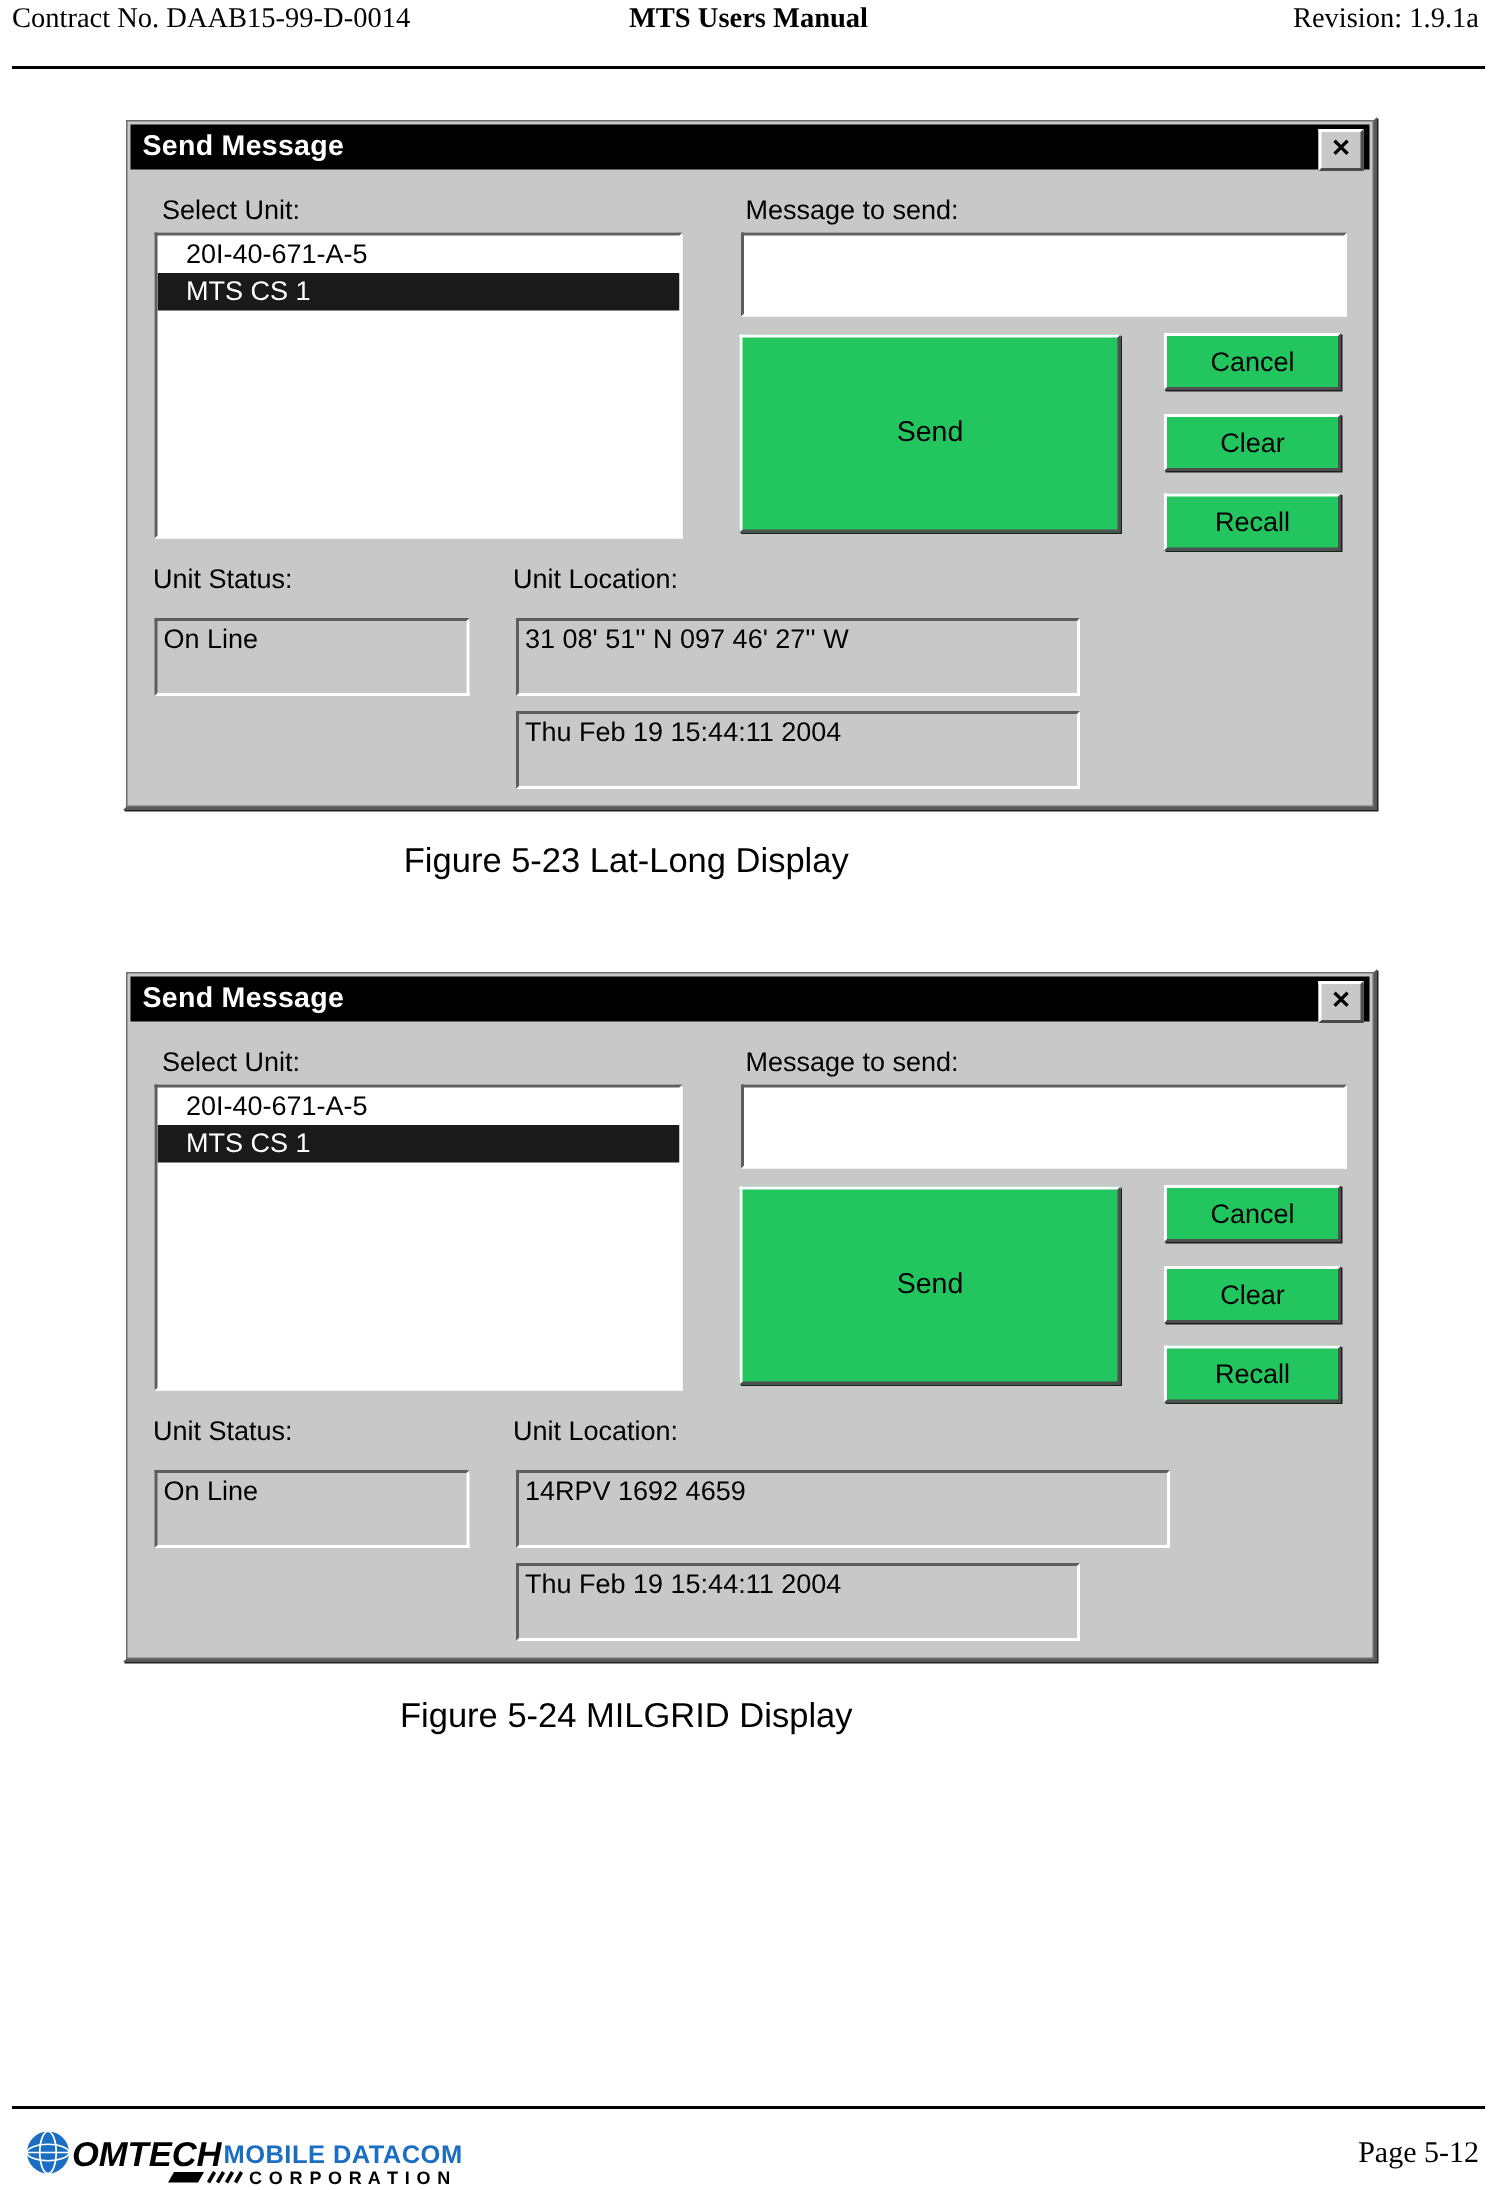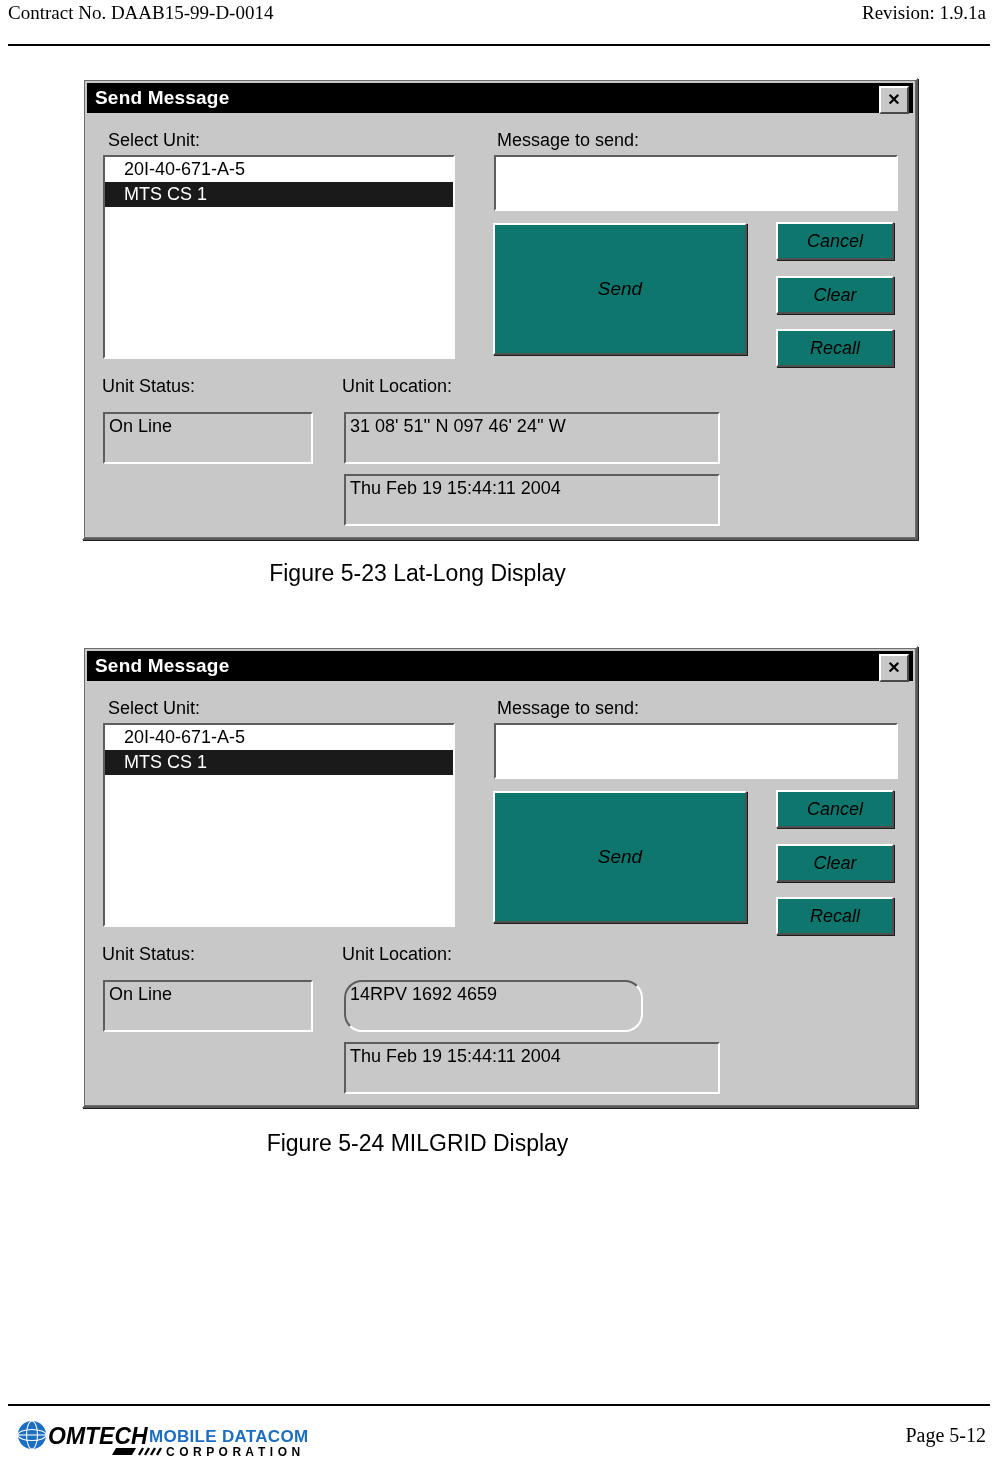--- a/index.html
+++ b/index.html
@@ -191,6 +191,7 @@
 
 <div class="page-header">
   <div class="hdr-left">Contract No. DAAB15-99-D-0014</div>
+  <div class="hdr-center">MTS Users Manual</div>
   <div class="hdr-right">Revision:  1.9.1a</div>
 </div>
 <div class="rule rule-top"></div>

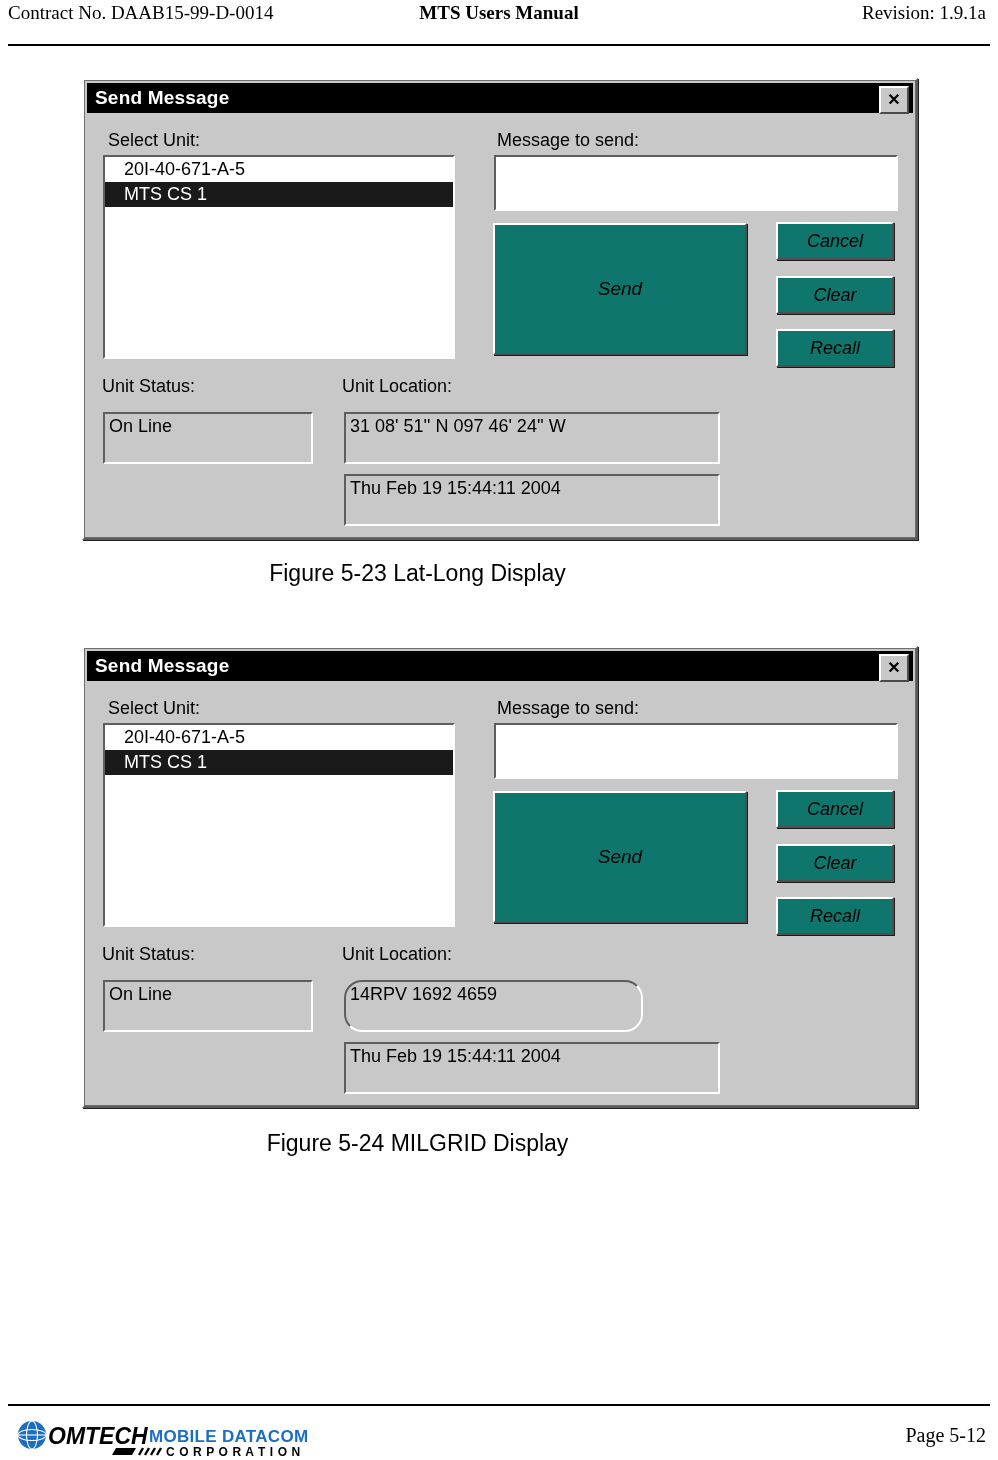--- a/index.html
+++ b/index.html
@@ -141,7 +141,7 @@
   
   .btn {
     position: absolute;
-    background: #0f766e;
+    background: #22c55e;
     border-top: 2px solid #ffffff;
     border-left: 2px solid #ffffff;
     border-right: 2px solid #4f4f4f;
@@ -155,7 +155,6 @@
     color: #000;
     cursor: default;
     white-space: nowrap;
-    font-style: italic;
   }
   .btn-send { font-size: 19px; }
 

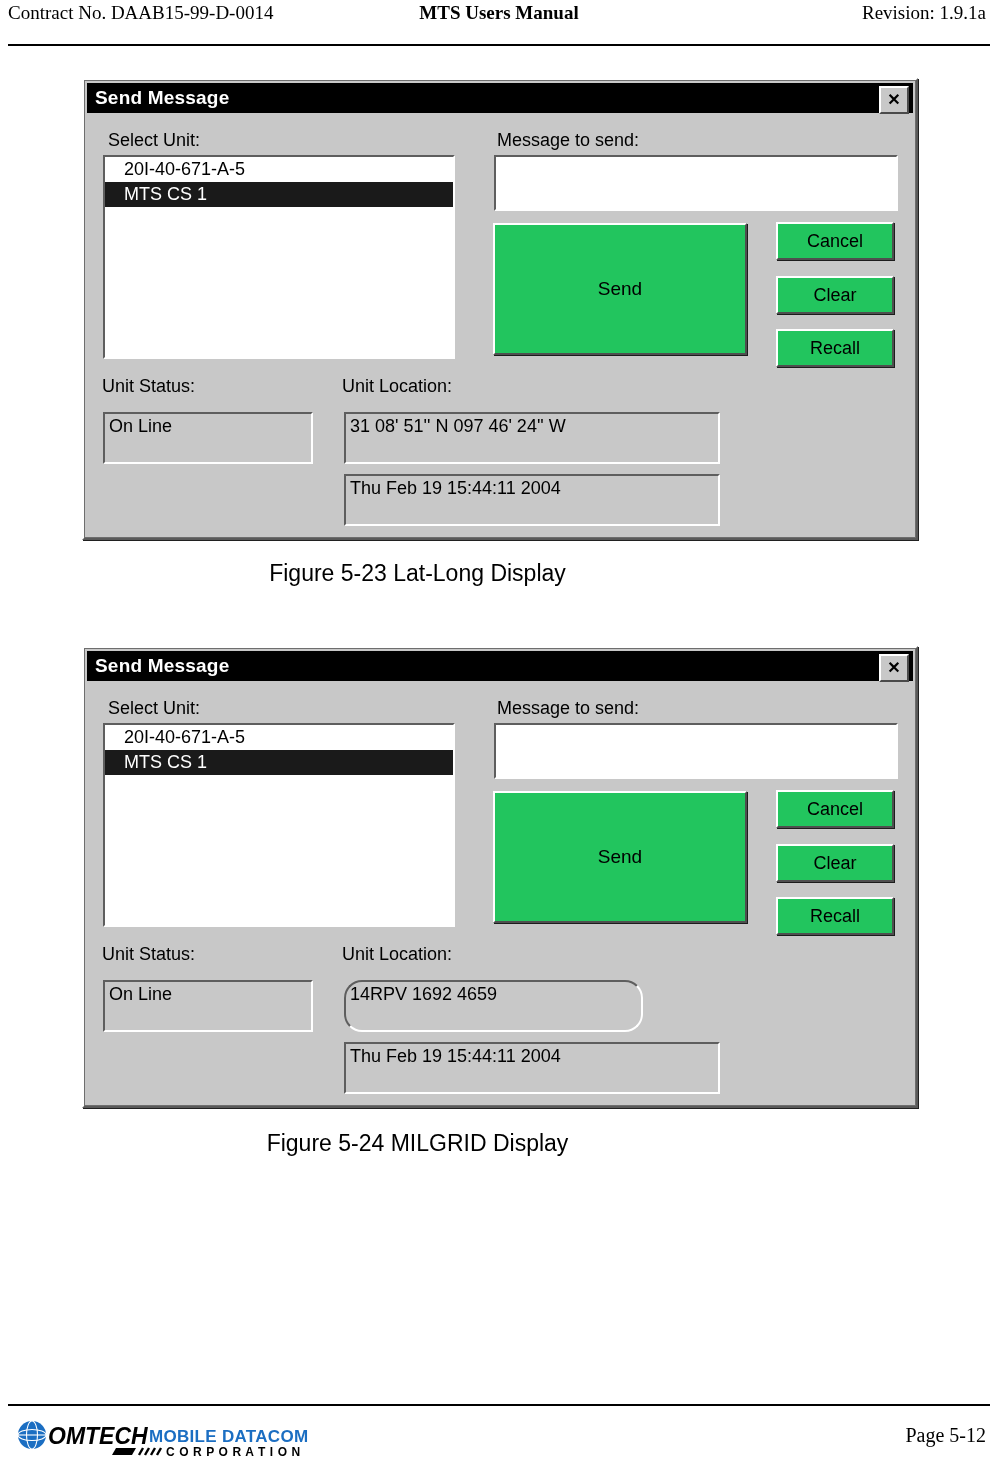--- a/index.html
+++ b/index.html
@@ -224,7 +224,7 @@
 
   <div class="field-label" style="left:258px; top:296px;">Unit Location:</div>
   <div class="sunken sunken-gray" style="left:260px; top:320px; width:376px; height:52px;">
-    <div class="readout">31 08' 51'' N 097 46' 24'' W</div>
+    <div class="readout">31 08' 51'' N 097 46' 27'' W</div>
   </div>
   <div class="sunken sunken-gray" style="left:260px; top:382px; width:376px; height:52px;">
     <div class="readout">Thu Feb 19 15:44:11 2004</div>

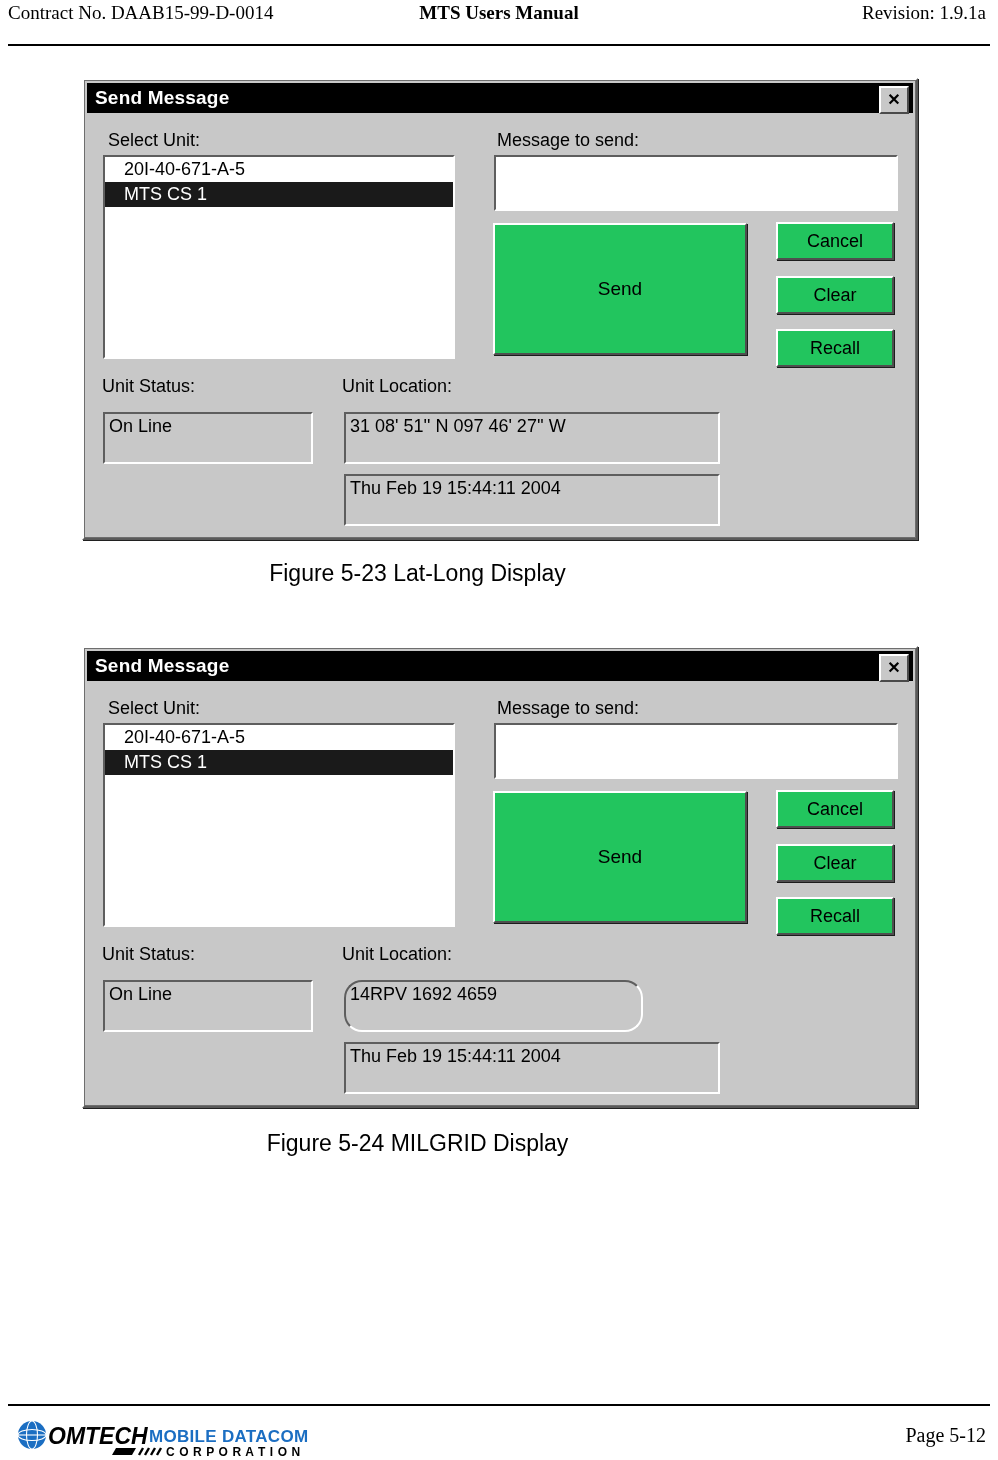--- a/index.html
+++ b/index.html
@@ -261,7 +261,7 @@
   </div>
 
   <div class="field-label" style="left:258px; top:296px;">Unit Location:</div>
-  <div class="sunken sunken-gray" style="left:260px; top:320px; width:299px; height:52px;border-radius:18px;">
+  <div class="sunken sunken-gray" style="left:260px; top:320px; width:436px; height:52px;">
     <div class="readout">14RPV 1692 4659</div>
   </div>
   <div class="sunken sunken-gray" style="left:260px; top:382px; width:376px; height:52px;">

